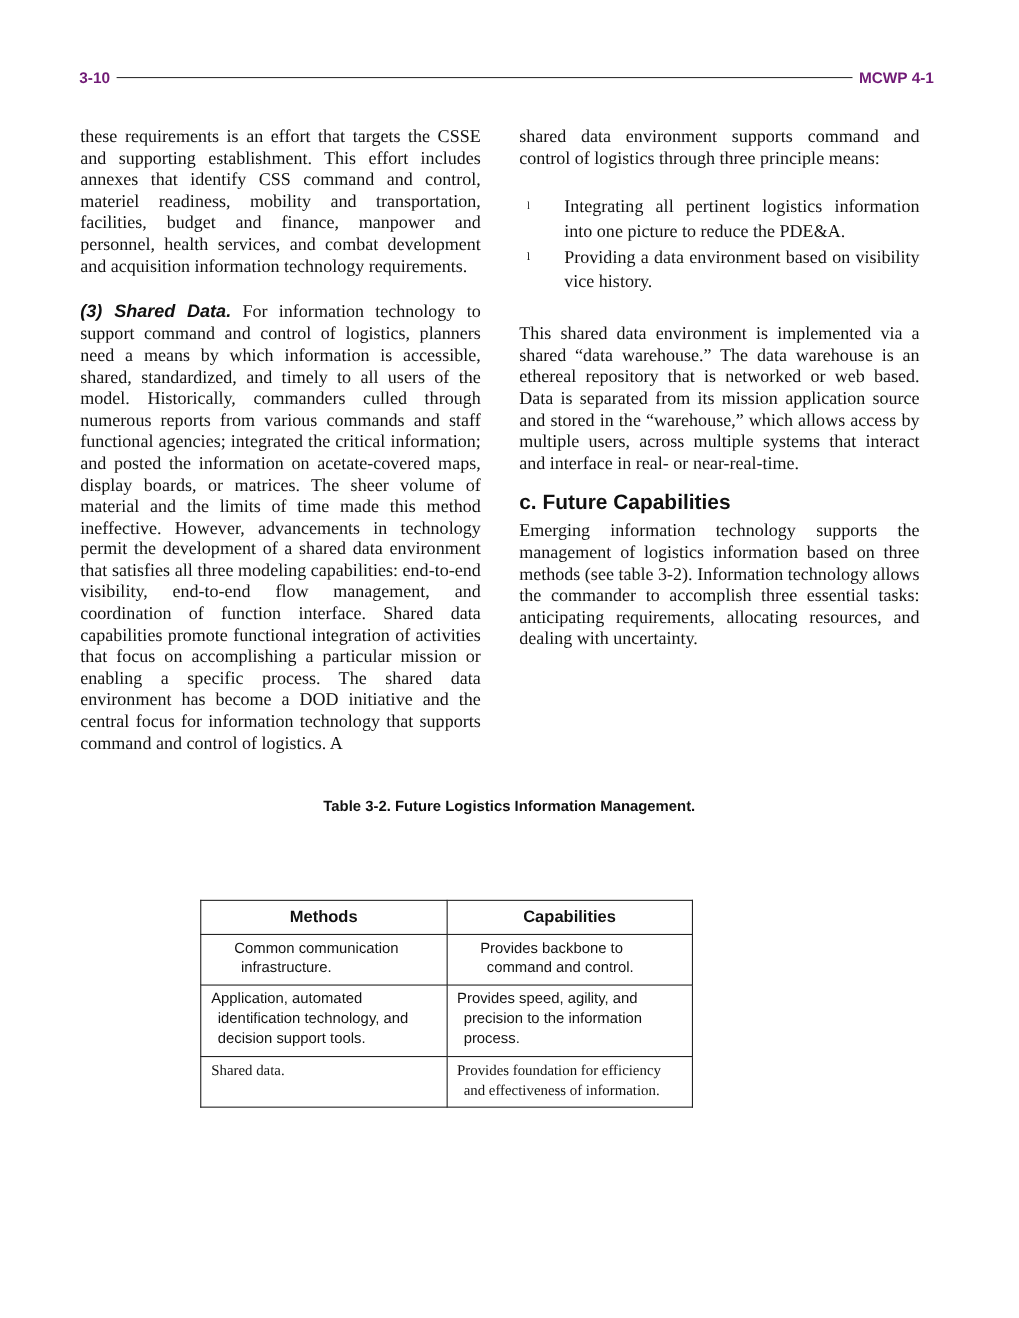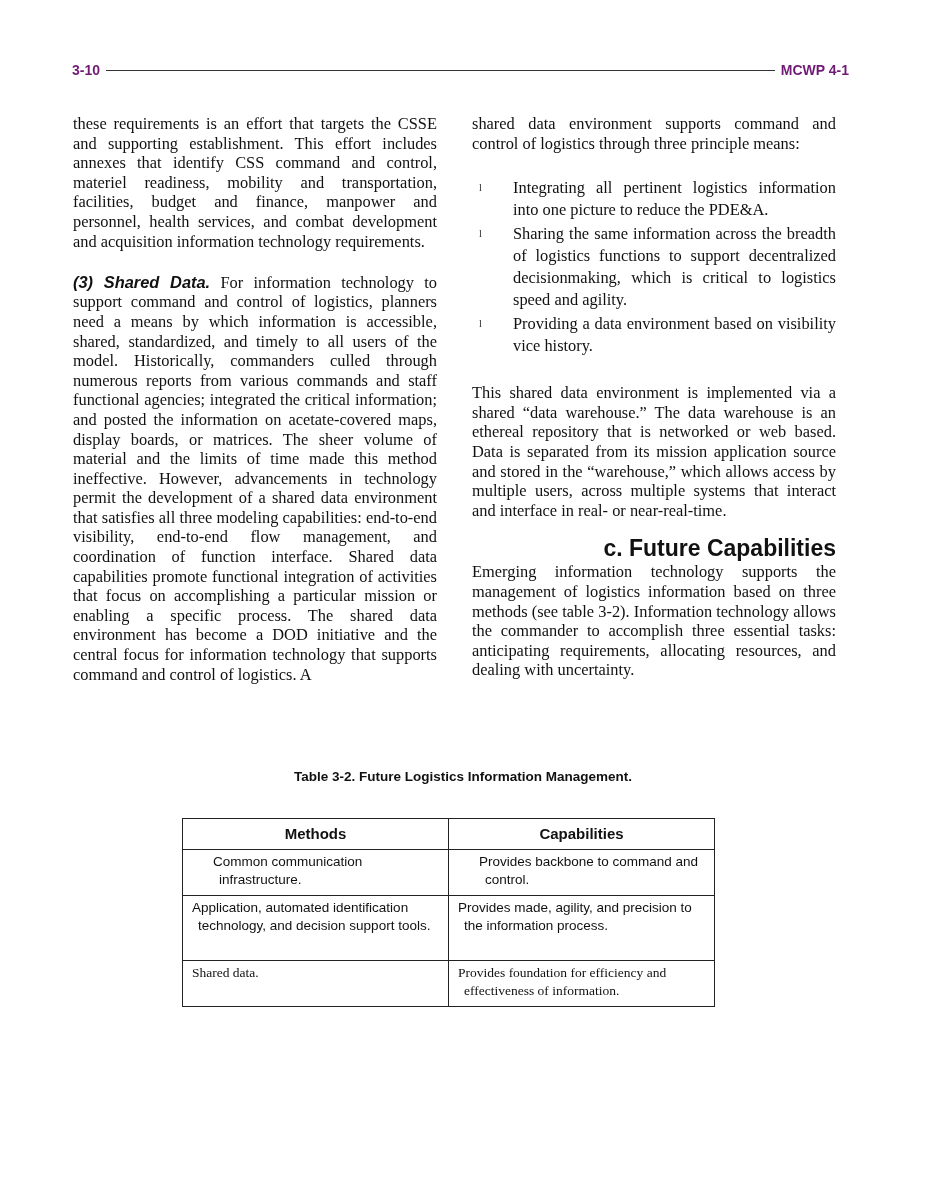--- a/index.html
+++ b/index.html
@@ -65,7 +65,6 @@
       </li>
       <li>
         <span class="bullet-glyph">l</span>
-        <span>Sharing the same information across the breadth of logistics functions to support decentralized decisionmaking, which is critical to logistics speed and agility.</span>
       </li>
       <li>
         <span class="bullet-glyph">l</span>

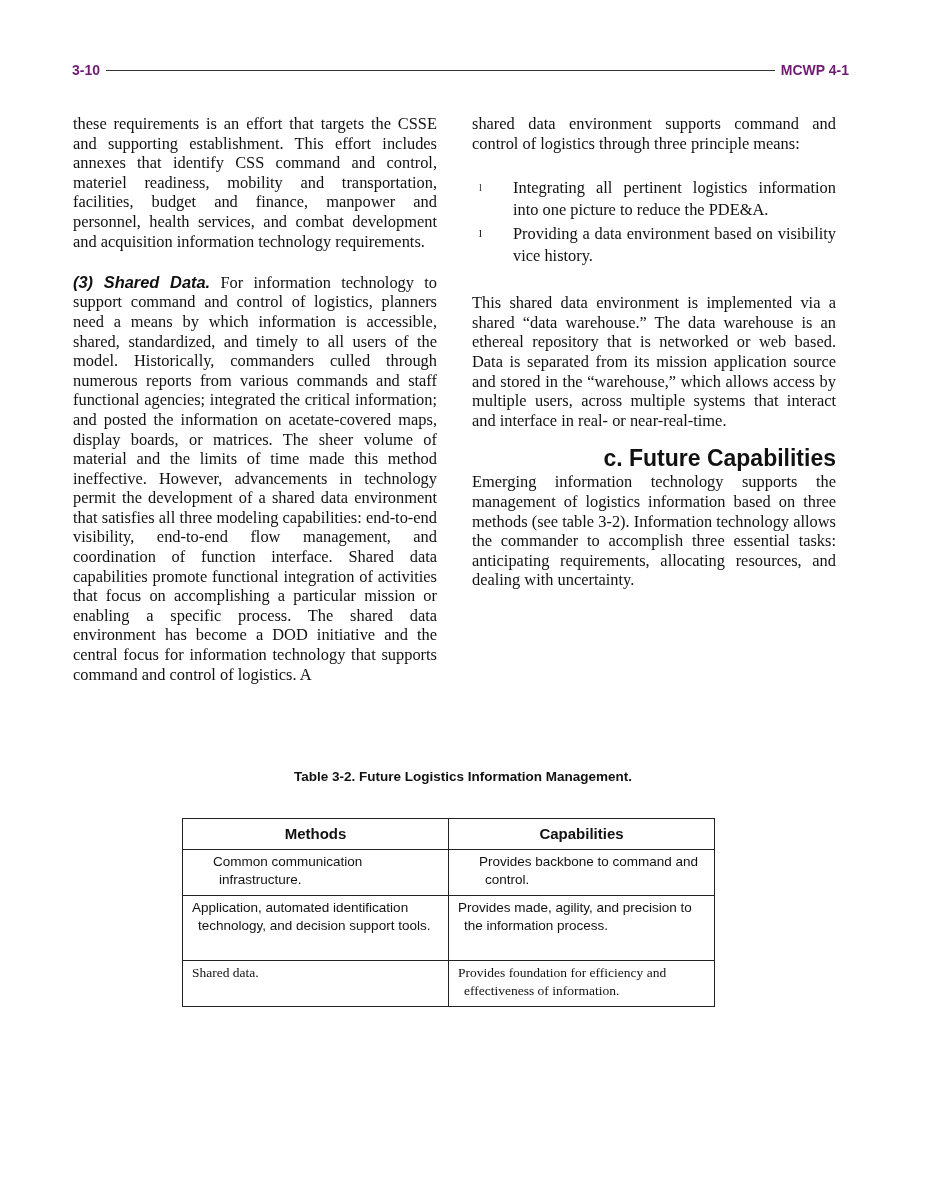--- a/index.html
+++ b/index.html
@@ -22,7 +22,7 @@
   .bullets li { position: relative; padding-left: 41px; margin: 2px 0 2px 0; line-height: 22px; }
   .bullets .bullet-glyph { position: absolute; left: 7px; top: 0; font-size: 10px; color: #222; }
 
-  .sec-title { font-family: "Liberation Sans", sans-serif; font-weight: bold; font-size: 23px; line-height: 24px; margin: 0 0 2px 0; text-align: right; }
+  .sec-title { font-family: "Liberation Sans", sans-serif; font-weight: bold; font-size: 19px; line-height: 24px; margin: 0 0 2px 0; text-align: left; }
 
   .tcaption { position: absolute; left: 0; width: 926px; top: 769px; text-align: center; font-family: "Liberation Sans", sans-serif; font-weight: bold; font-size: 13.5px; }
 

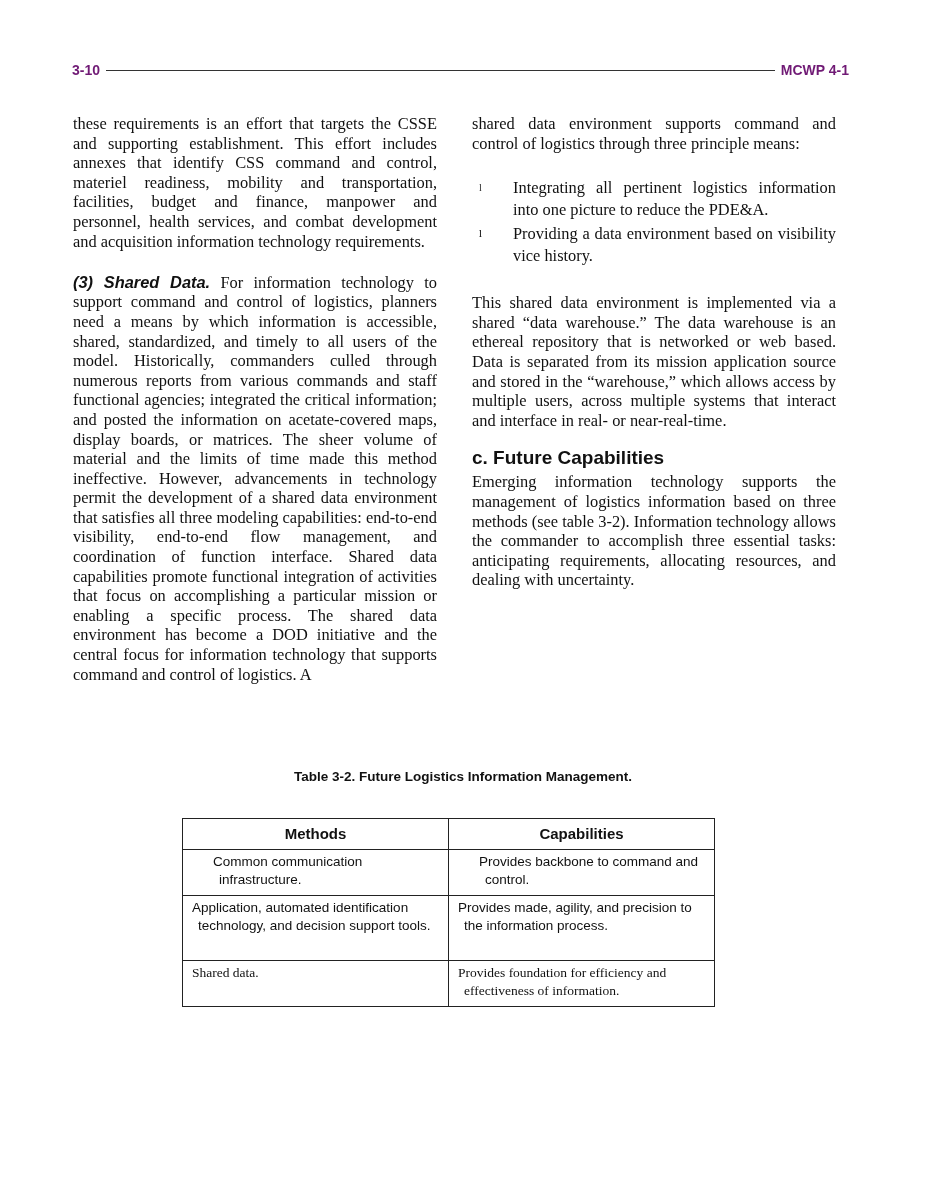--- a/index.html
+++ b/index.html
@@ -24,7 +24,7 @@
 
   .sec-title { font-family: "Liberation Sans", sans-serif; font-weight: bold; font-size: 19px; line-height: 24px; margin: 0 0 2px 0; text-align: left; }
 
-  .tcaption { position: absolute; left: 0; width: 926px; top: 769px; text-align: center; font-family: "Liberation Sans", sans-serif; font-weight: bold; font-size: 13.5px; }
+  .tcaption { position: absolute; left: 0; width: 926px; top: 725px; text-align: center; font-family: "Liberation Sans", sans-serif; font-weight: bold; font-size: 13.5px; }
 
   table.ftable { position: absolute; left: 182px; top: 818px; width: 533px; border-collapse: collapse; font-family: "Liberation Sans", sans-serif; font-size: 13.5px; line-height: 18px; }
   table.ftable th, table.ftable td { border: 1.2px solid #222; vertical-align: top; width: 50%; }

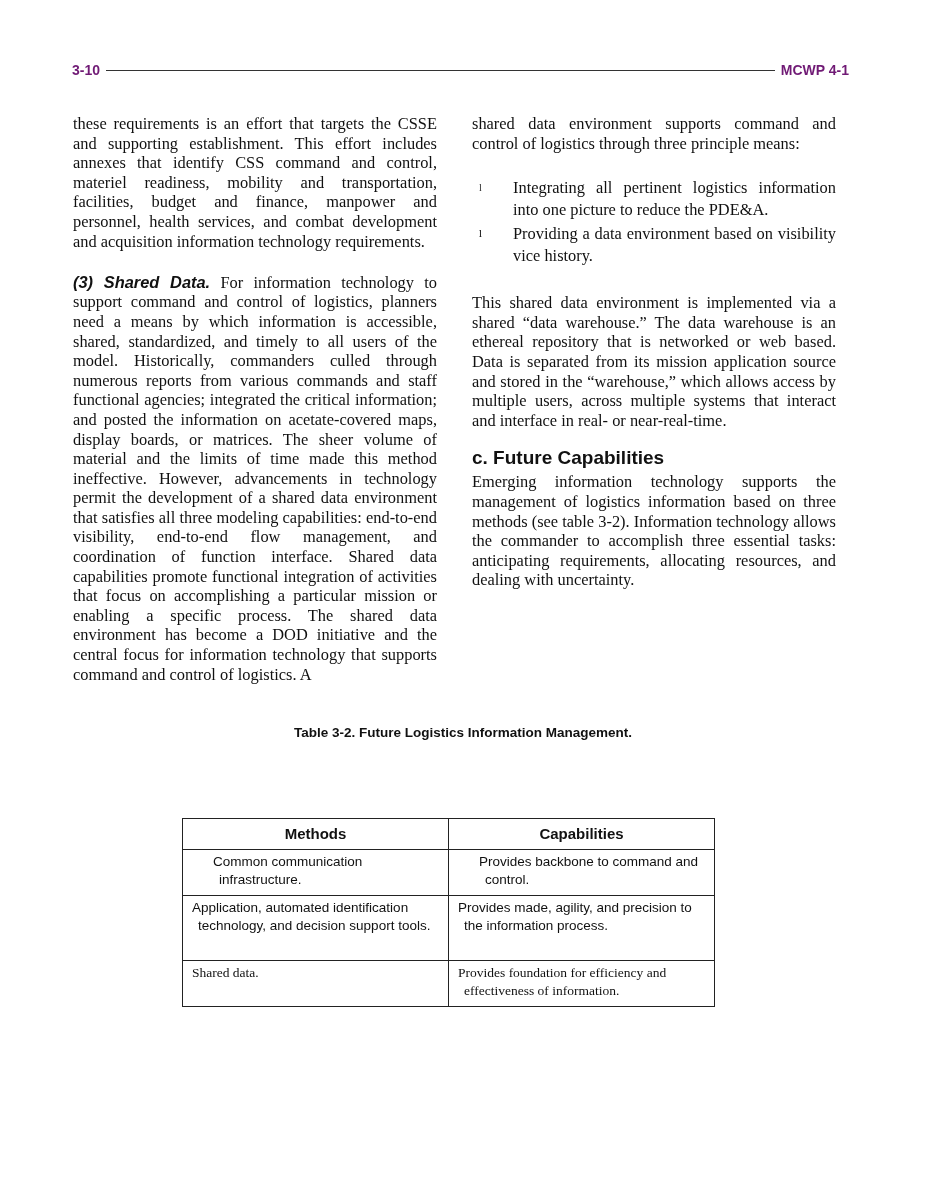--- a/index.html
+++ b/index.html
@@ -26,7 +26,7 @@
 
   .tcaption { position: absolute; left: 0; width: 926px; top: 725px; text-align: center; font-family: "Liberation Sans", sans-serif; font-weight: bold; font-size: 13.5px; }
 
-  table.ftable { position: absolute; left: 182px; top: 818px; width: 533px; border-collapse: collapse; font-family: "Liberation Sans", sans-serif; font-size: 13.5px; line-height: 18px; }
+  table.ftable { position: absolute; left: 182px; top: 818px; width: 448px; border-collapse: collapse; font-family: "Liberation Sans", sans-serif; font-size: 13.5px; line-height: 18px; }
   table.ftable th, table.ftable td { border: 1.2px solid #222; vertical-align: top; width: 50%; }
   table.ftable th { font-weight: bold; font-size: 15px; text-align: center; height: 28px; vertical-align: middle; }
   table.ftable td { padding: 3px 8px 6px 9px; }

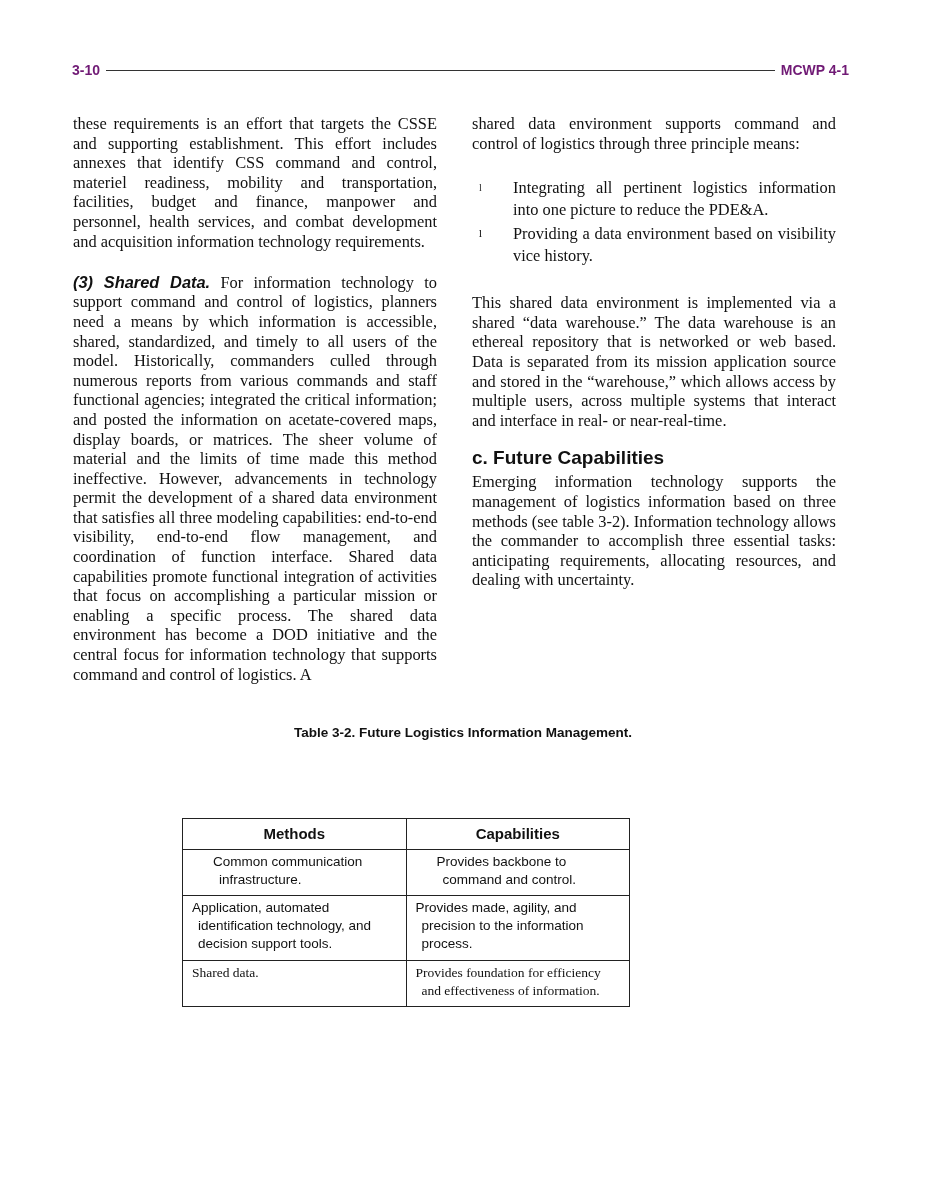--- a/index.html
+++ b/index.html
@@ -101,7 +101,7 @@
             <span class="cell-text">Application, automated identification technology, and decision support tools.</span>
           </td>
         <td>
-            <span class="cell-text">Provides made, agility, and precision to the information process.</span>
+            <span class="cell-text">Provides speed, agility, and precision to the information process.</span>
           </td>
       </tr>
       <tr class="r3">

